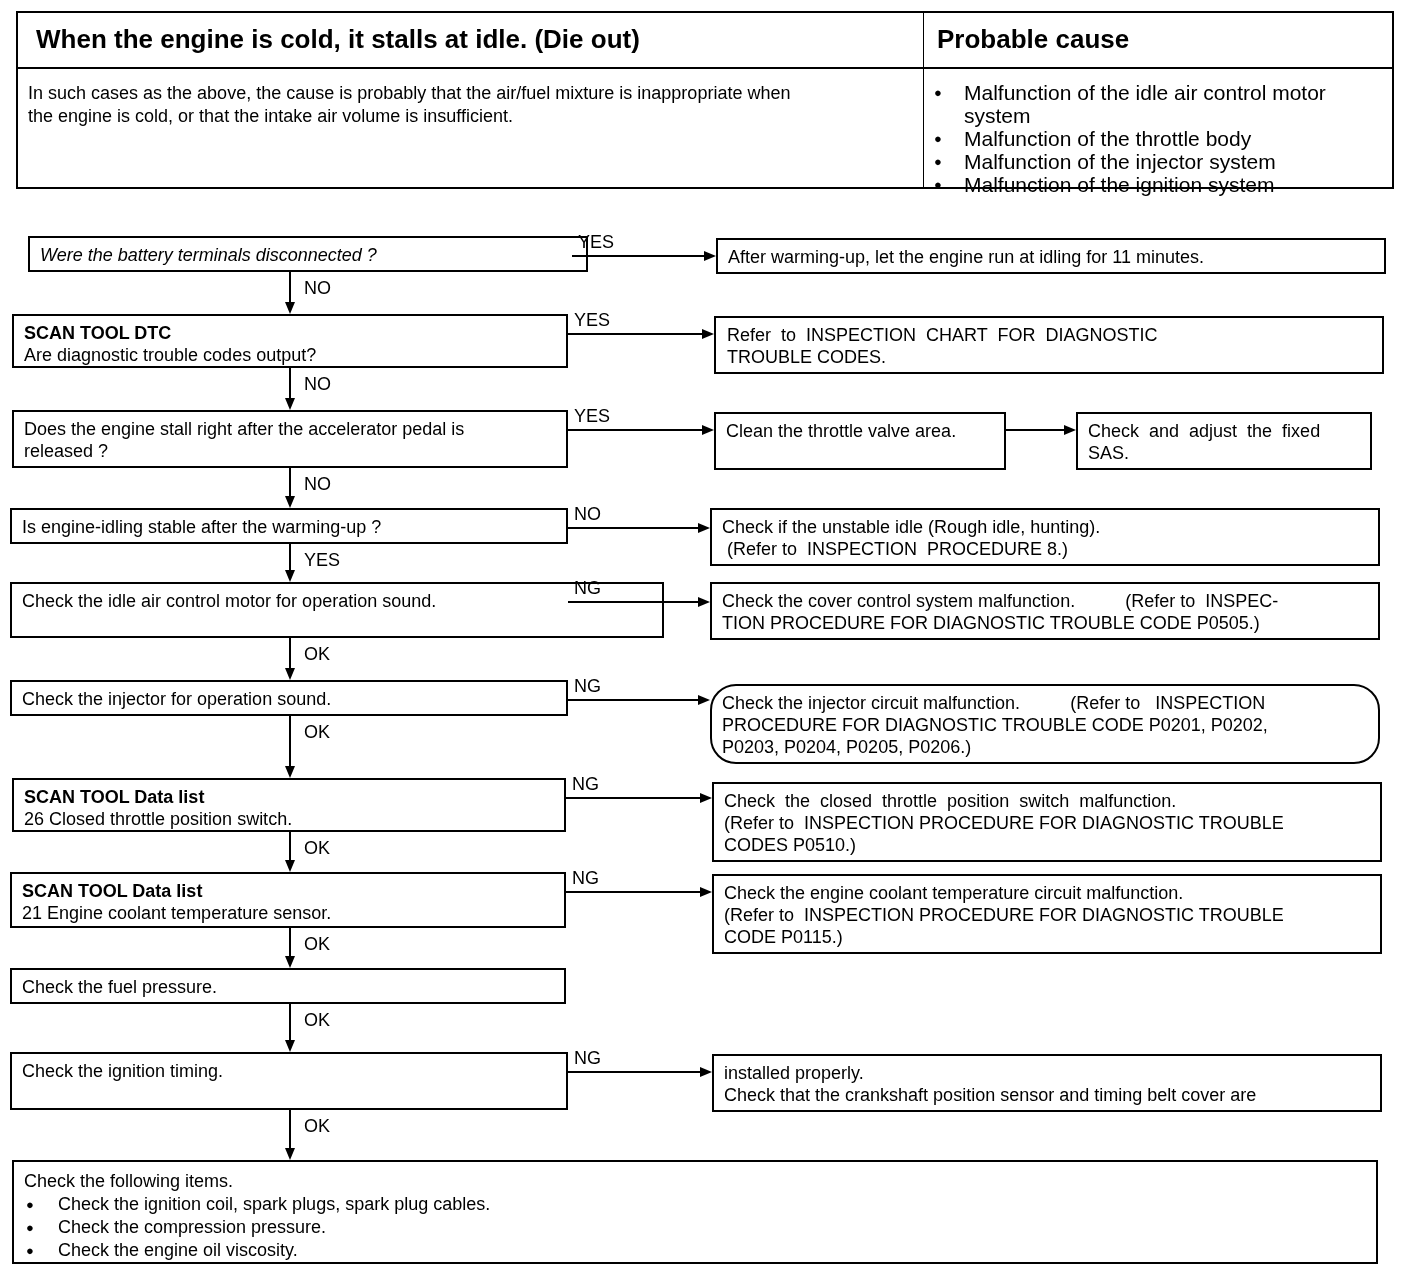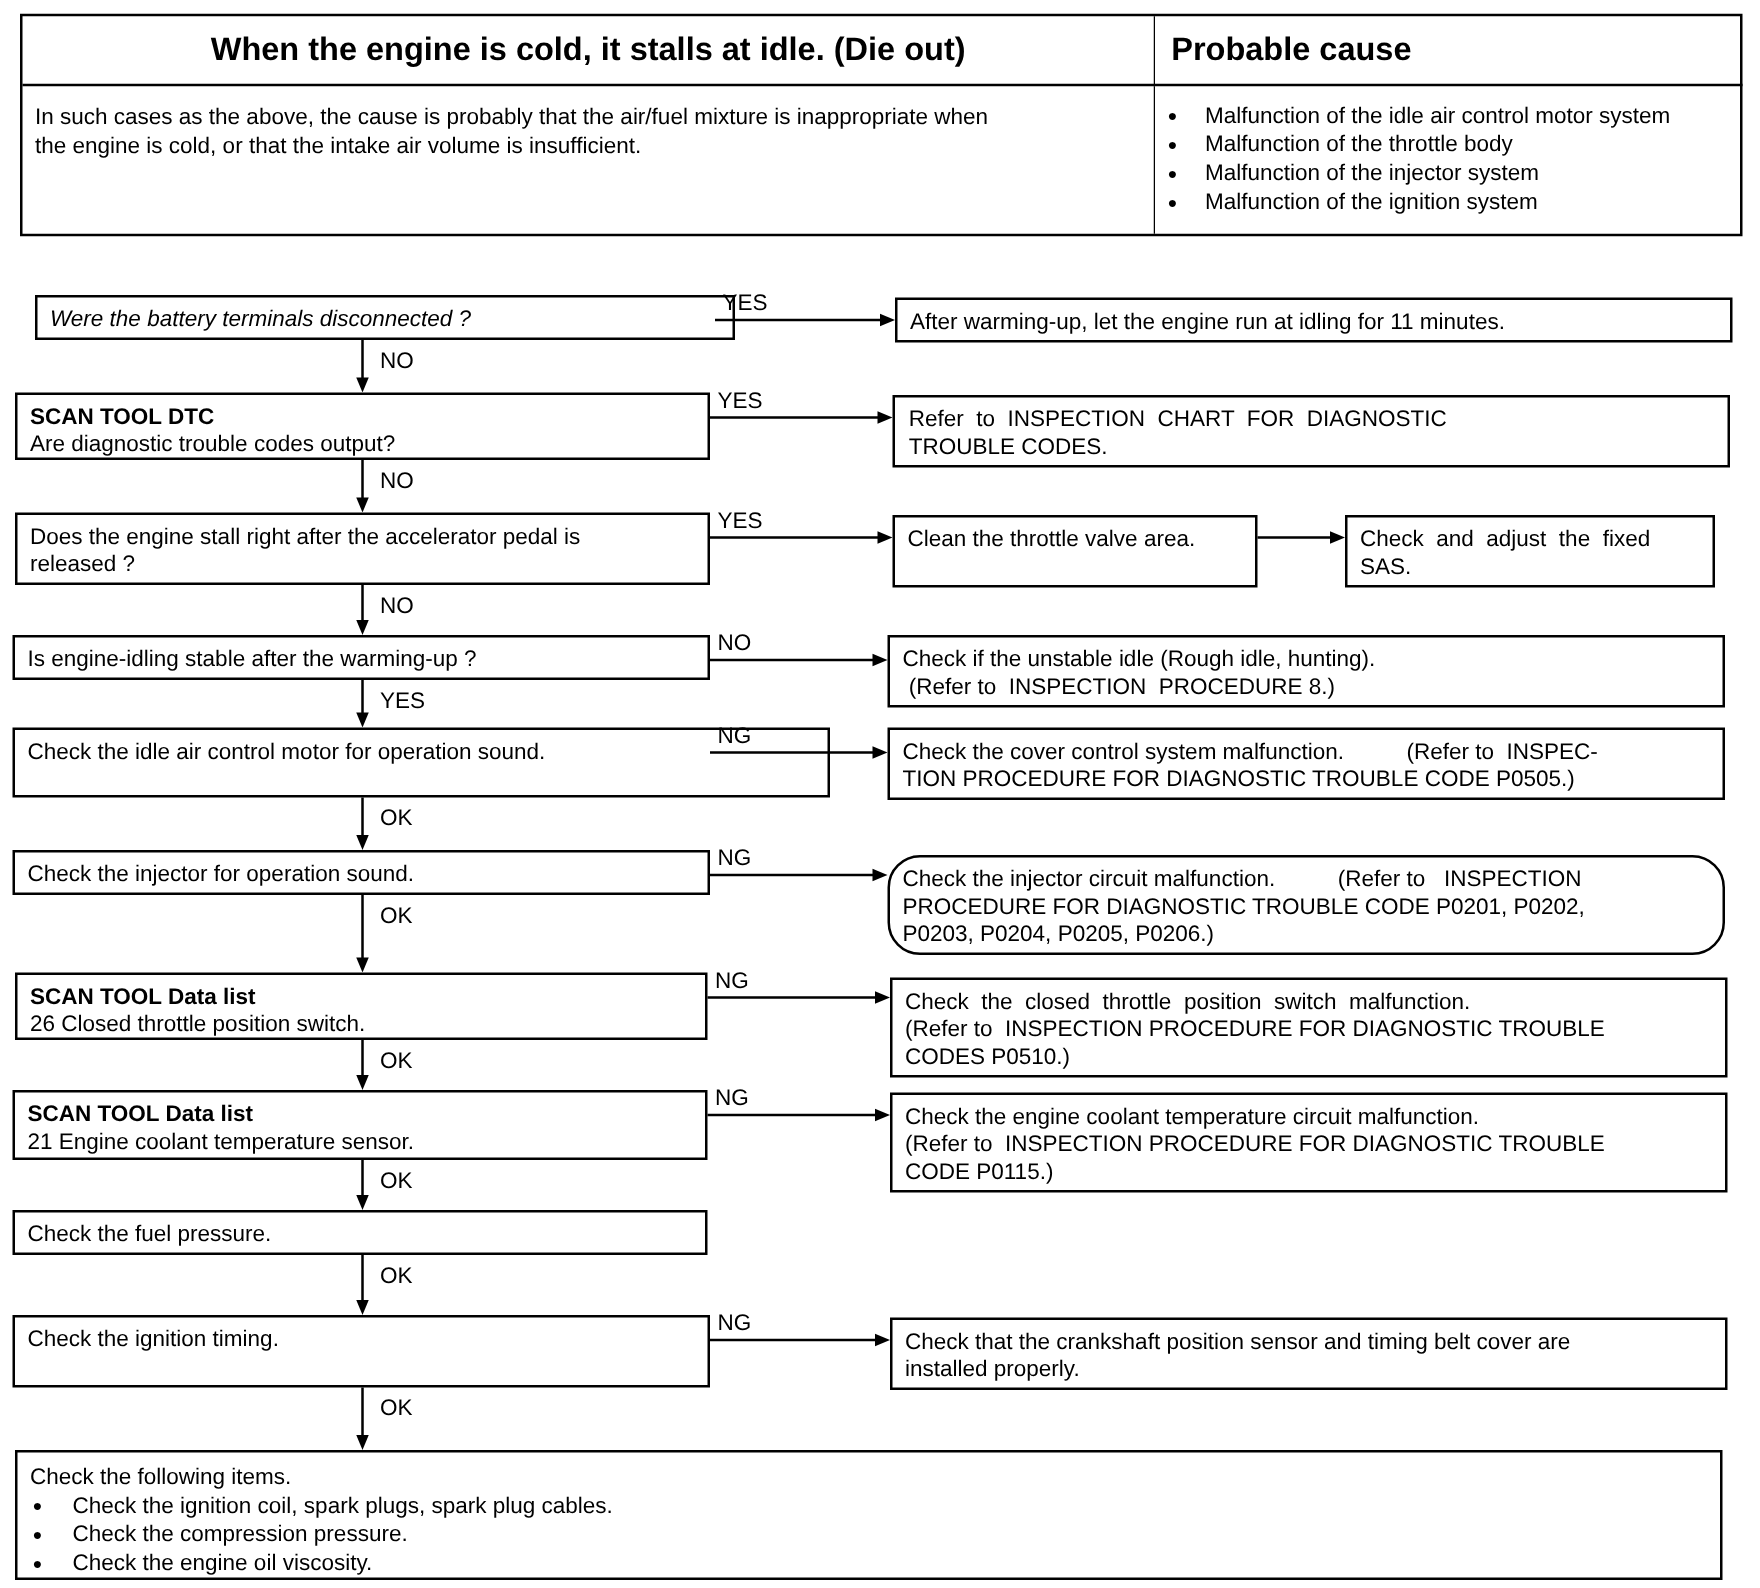--- a/index.html
+++ b/index.html
@@ -33,7 +33,7 @@
 <body>
 
 <div id="header-table">
-  <div class="cell" style="left:0; top:0; width:906px; height:56px; border-right:1px solid #000; border-bottom:2px solid #000; padding:11px 18px;text-align:center;">
+  <div class="cell" style="left:0; top:0; width:906px; height:56px; border-right:1px solid #000; border-bottom:2px solid #000; padding:11px 18px;">
     <span class="hdr-title">When the engine is cold, it stalls at idle. (Die out)</span>
   </div>
   <div class="cell" style="left:906px; top:0; width:470px; height:56px; border-bottom:2px solid #000; padding:11px 13px;">

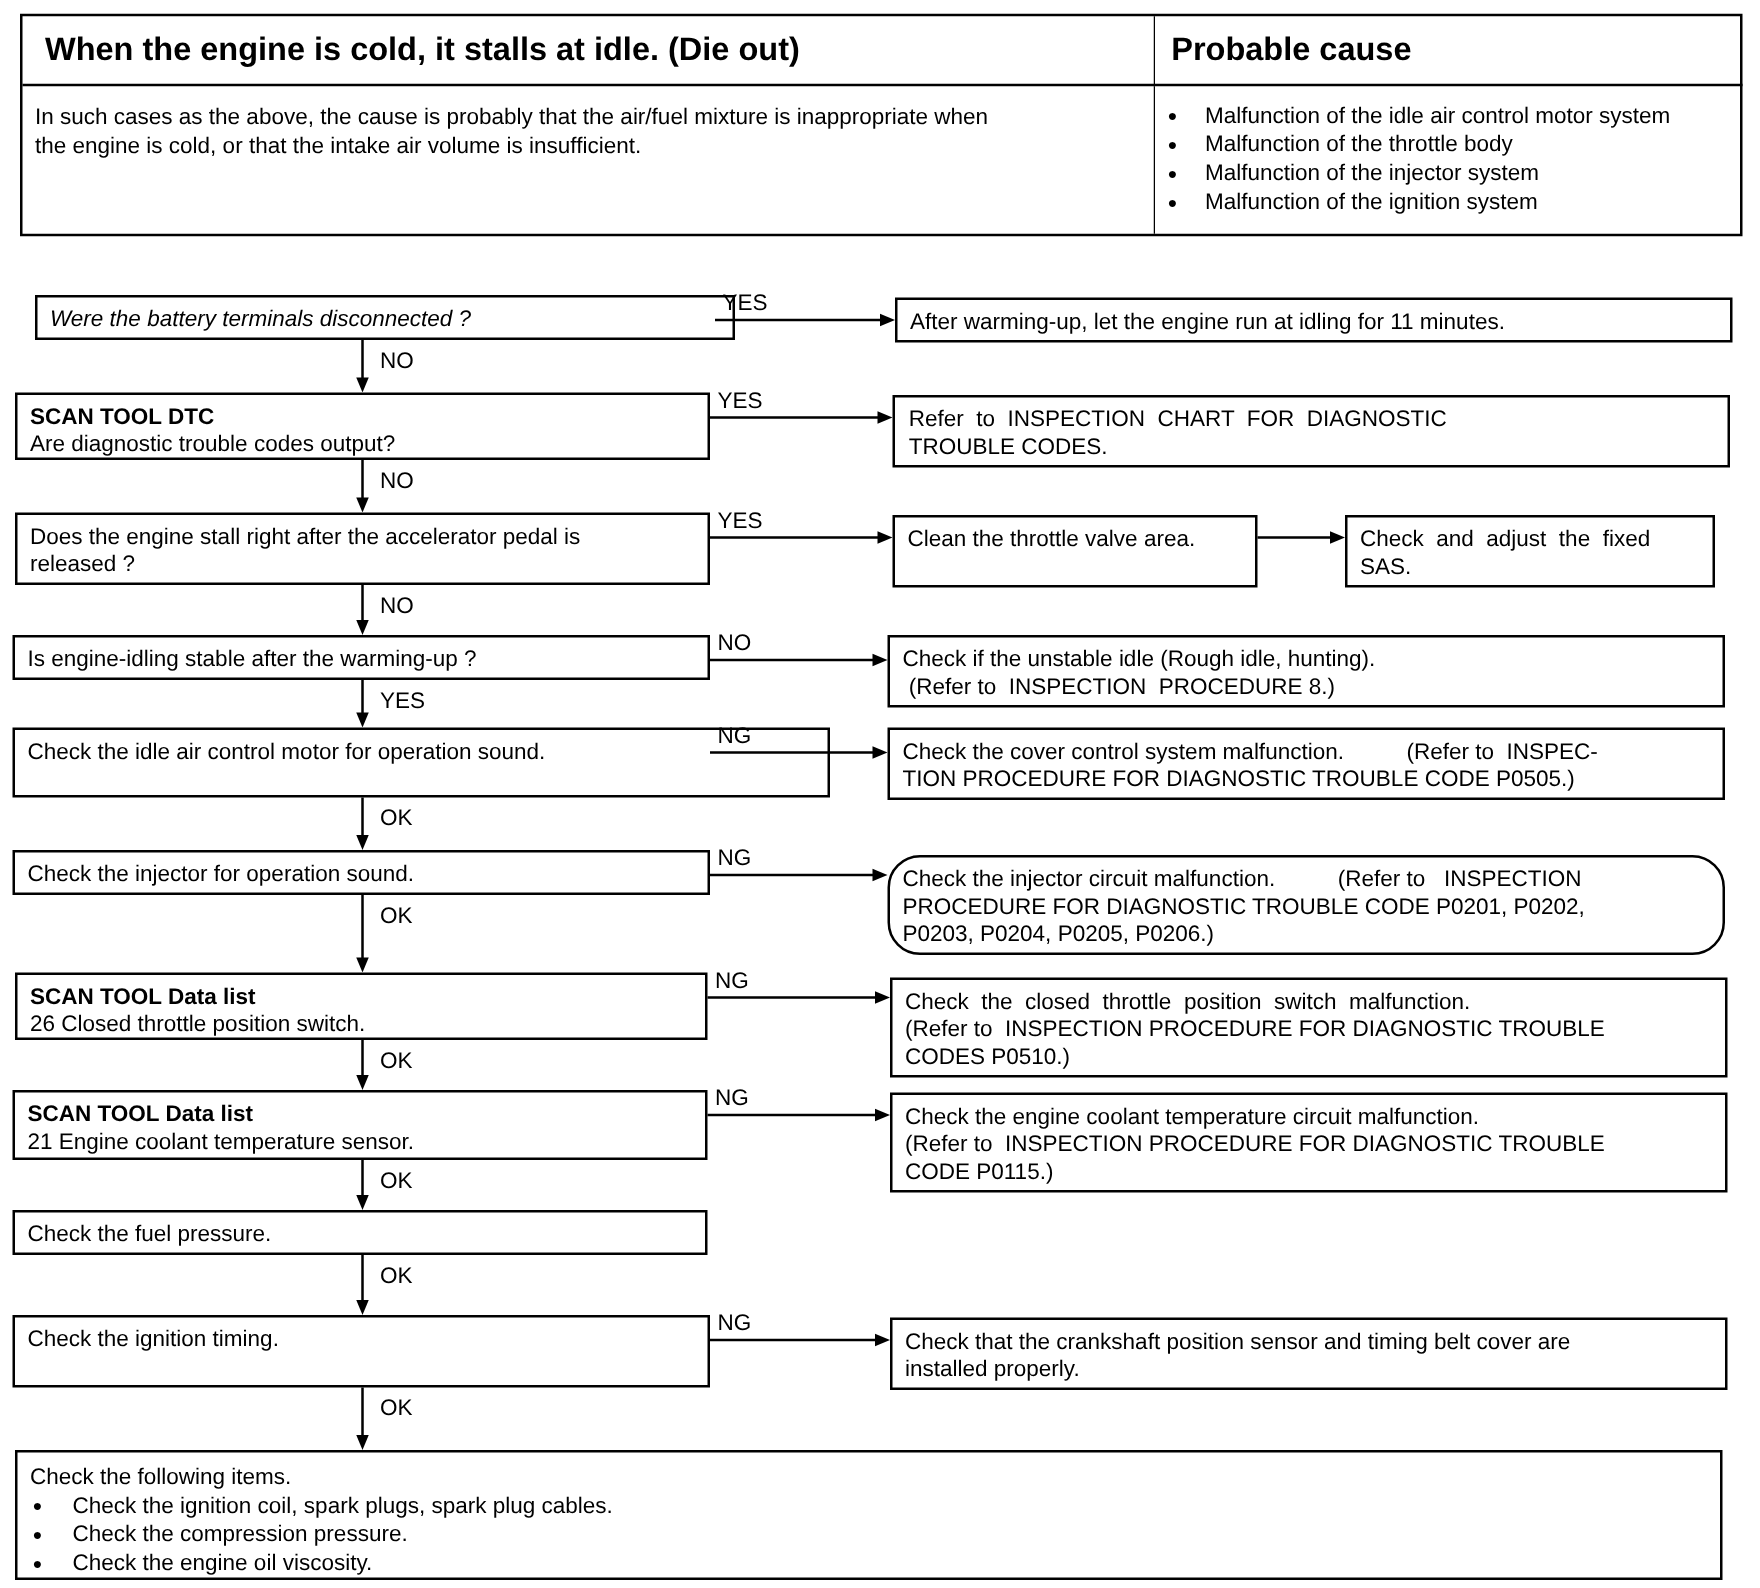--- a/index.html
+++ b/index.html
@@ -23,7 +23,7 @@
   .hdr-title { font-size: 26px; font-weight: bold; line-height: 30px; }
   .hdr-body { font-size: 18px; line-height: 23px; }
   ul.causes { list-style: none; margin: 0; padding: 0; }
-  ul.causes li { position: relative; padding-left: 34px; font-size: 18px; line-height: 23px; }
+  ul.causes li { position: relative; padding-left: 34px; font-size: 21px; line-height: 23px; }
   ul.causes li::before { content: "●"; position: absolute; left: 4px; font-size: 13px; }
   ul.checks { list-style: none; margin: 0; padding: 0; }
   ul.checks li { position: relative; padding-left: 34px; }

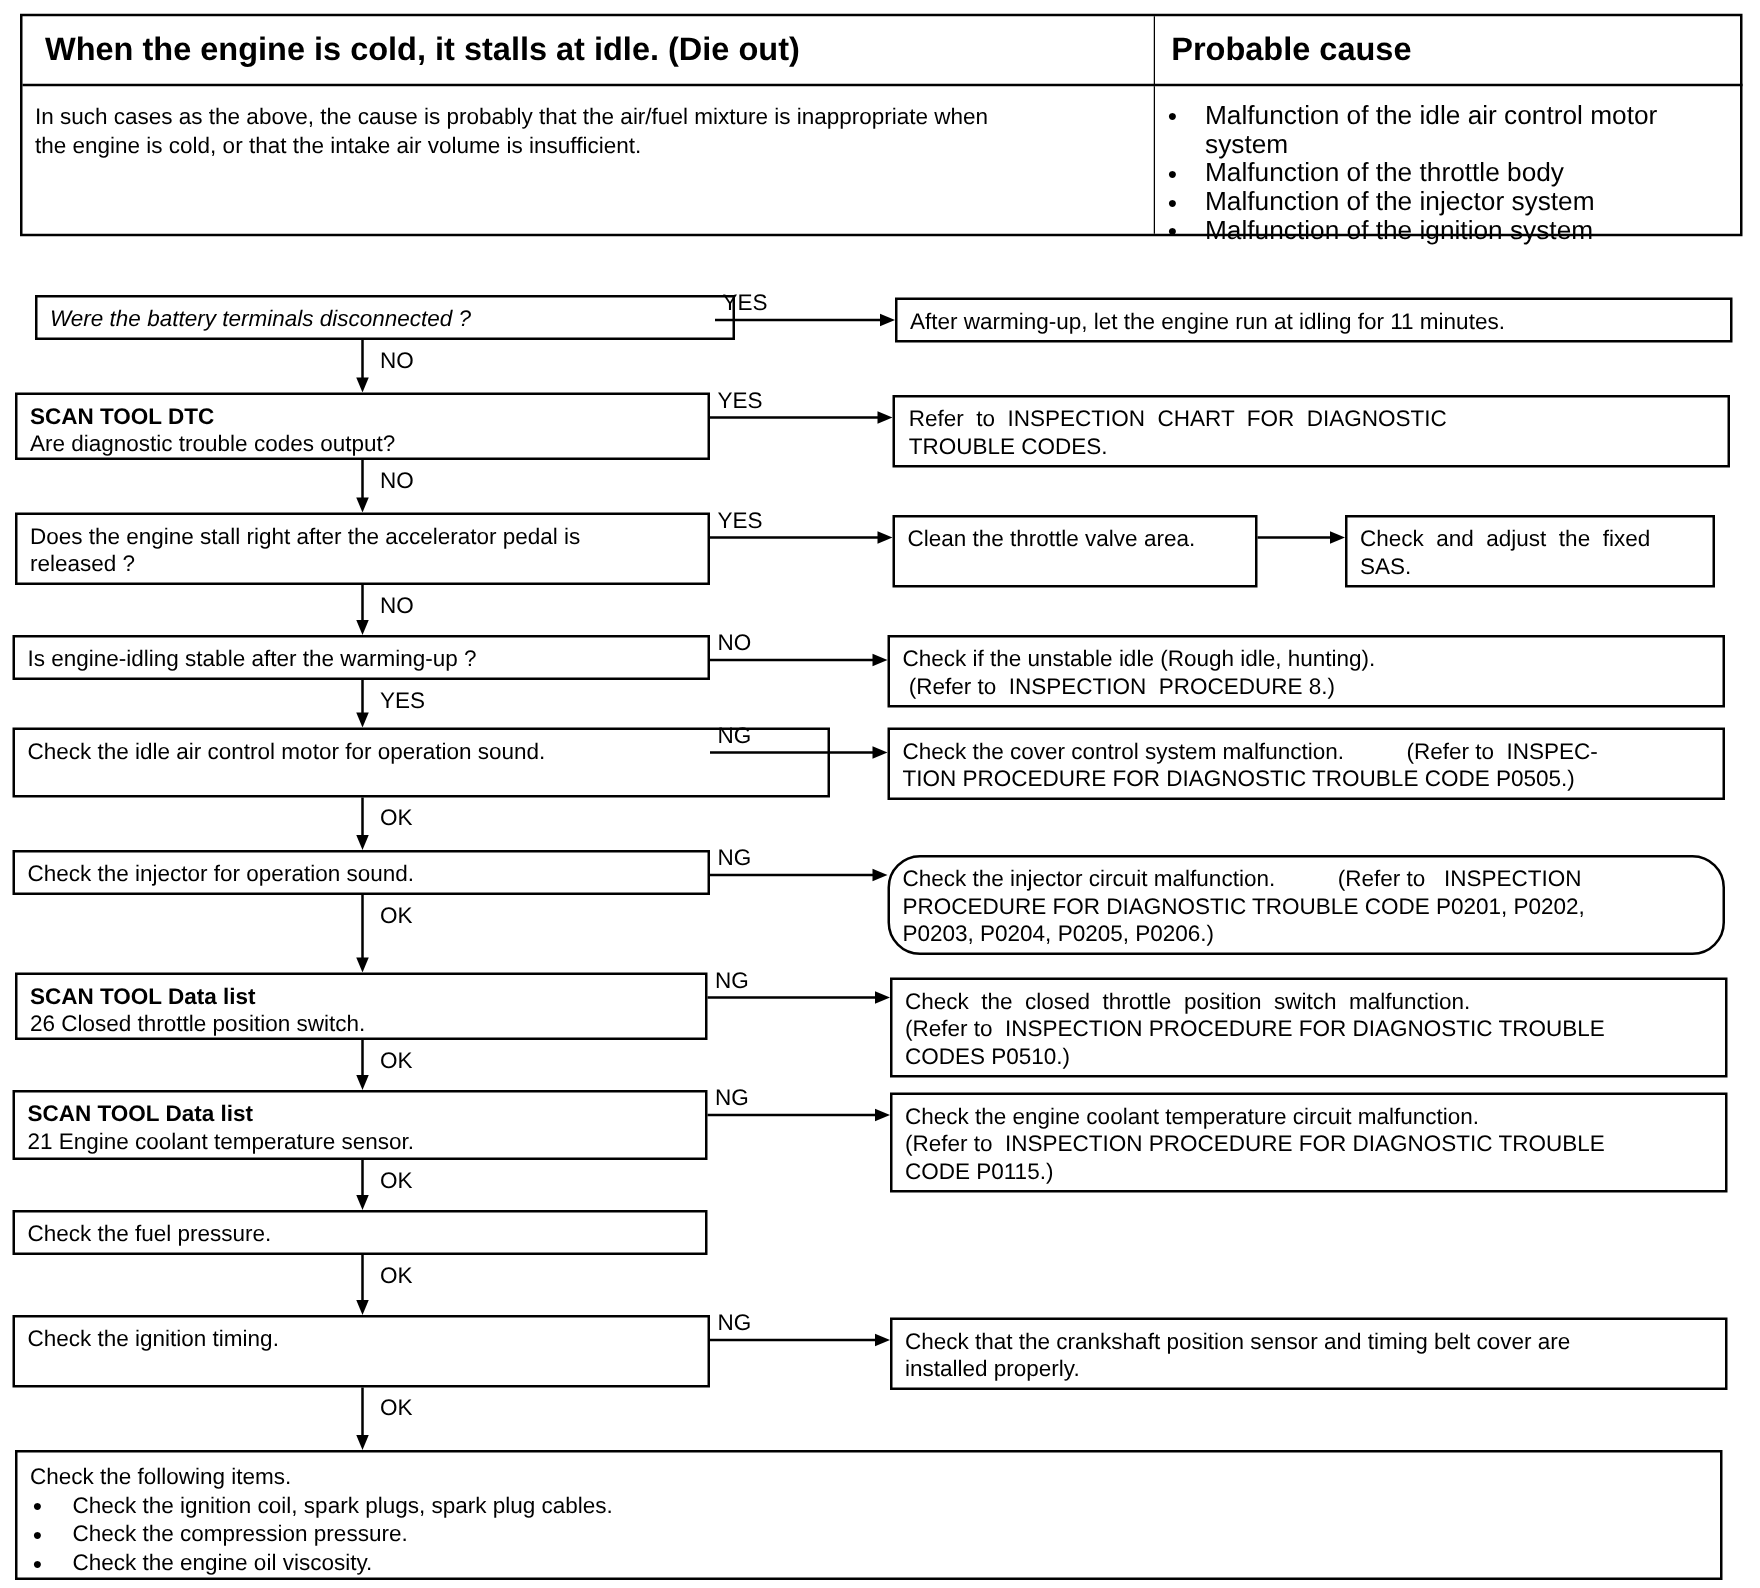--- a/index.html
+++ b/index.html
@@ -179,8 +179,8 @@
       <span class="line">Check the ignition timing.</span>
     </div>
     <div class="box" style="left:712px;top:1054px;width:670px;height:58px;">
+      <span class="line">installed properly.</span>
       <span class="line">Check that the crankshaft position sensor and timing belt cover are</span>
-      <span class="line">installed properly.</span>
     </div>
     <div class="hline" style="left:568px;top:1071px;width:134px;"></div>
     <div class="arrow-r" style="left:700px;top:1067px;"></div>

